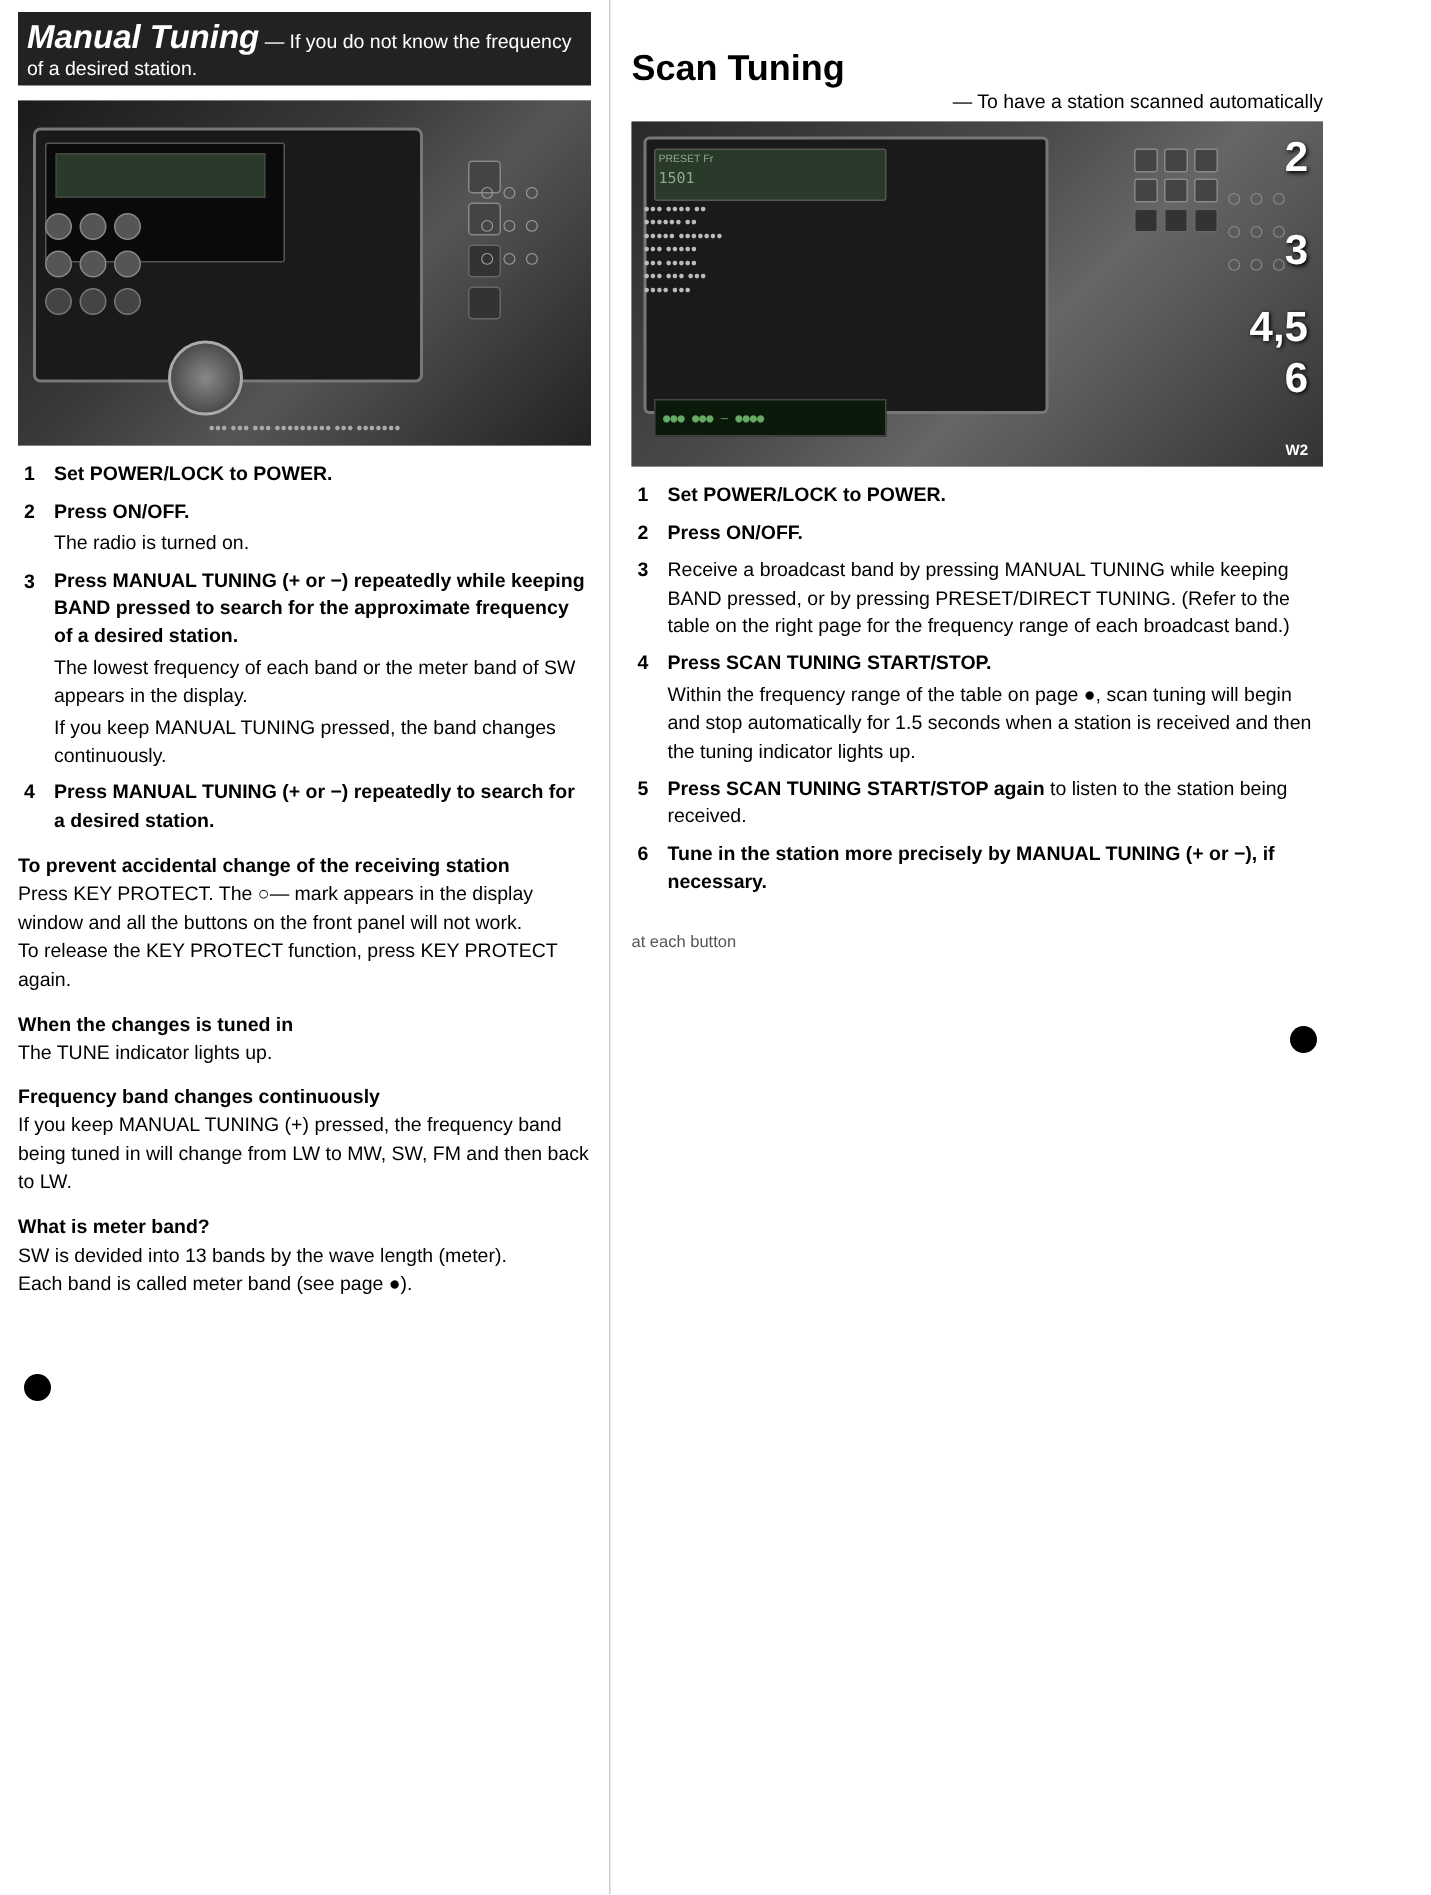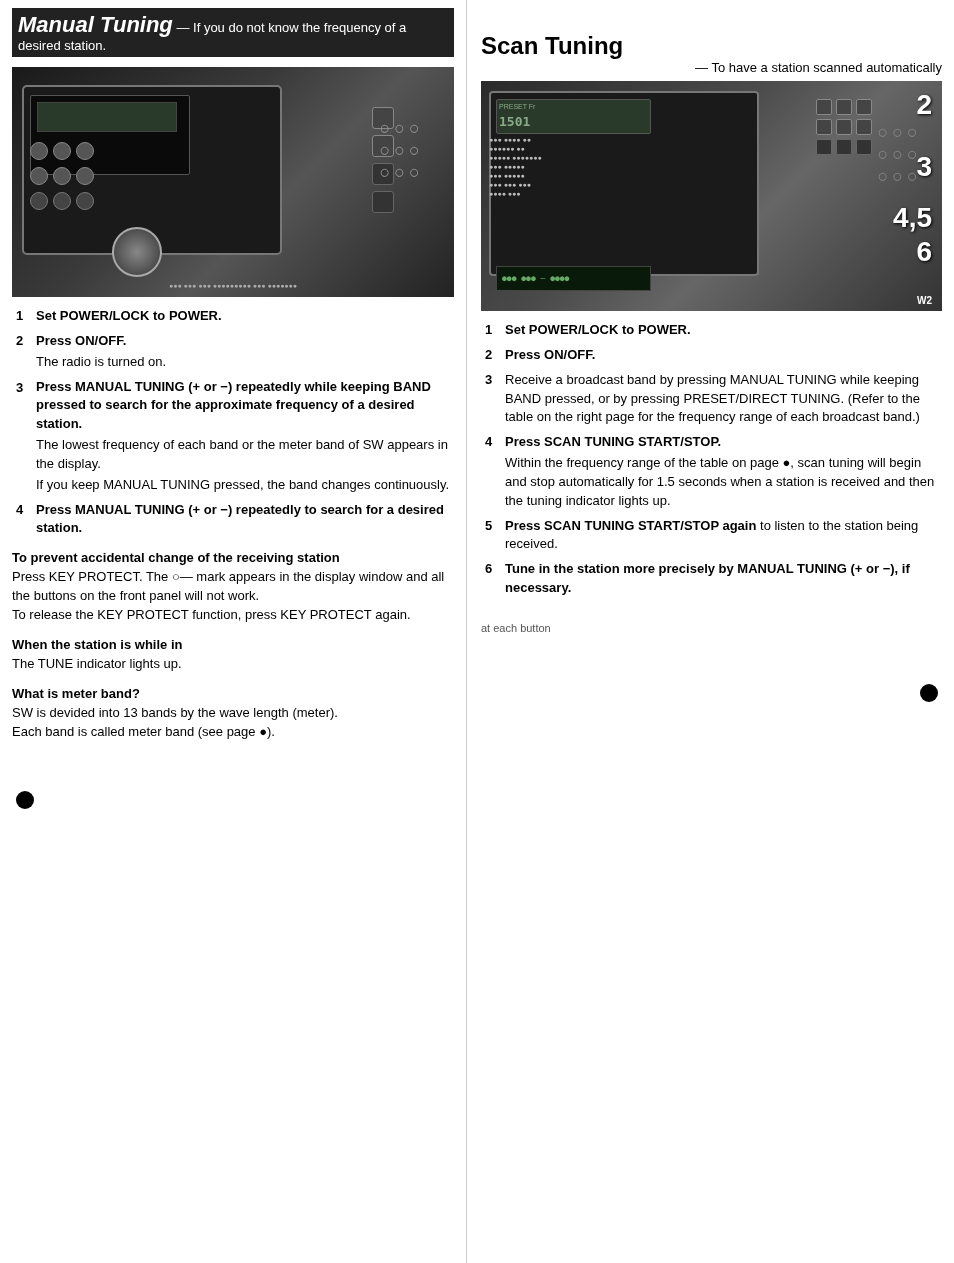--- a/index.html
+++ b/index.html
@@ -18,7 +18,7 @@
     }
     
     .left-col {
-      width: 467px;
+      width: 407px;
       padding: 8px 12px 20px 12px;
       border-right: 1px solid #ccc;
     }

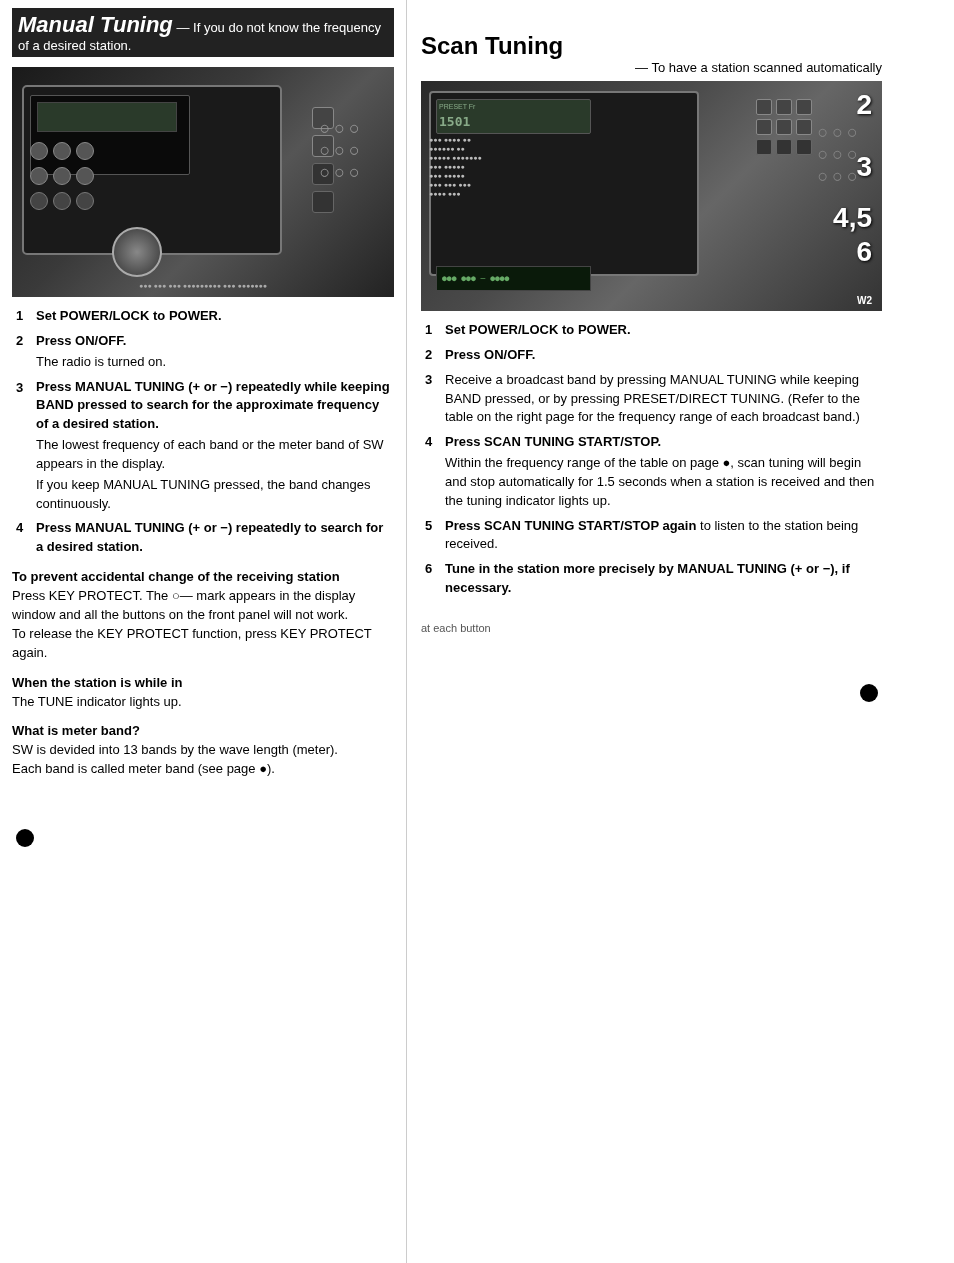--- a/index.html
+++ b/index.html
@@ -342,7 +342,7 @@
         <div style="position:absolute;top:18px;left:15px;width:155px;height:35px;background:#2a3a2a;border:1px solid #555;border-radius:2px;"></div>
 
         <div style="position:absolute;top:22px;left:18px;font-size:7px;color:#8a8;font-family:Liberation Sans, sans-serif;">PRESET Fr</div>
-        <div style="position:absolute;top:33px;left:18px;font-size:13px;color:#8a8;font-family:monospace;font-weight:bold;">1501</div>
+        <div style="position:absolute;top:33px;left:18px;font-size:10px;color:#8a8;font-family:monospace;">1501</div>
 
         <div style="position:absolute;top:55px;left:8px;width:160px;">
           <div style="font-size:7px;color:#bbb;margin-bottom:2px;">●●● ●●●● ●●</div>

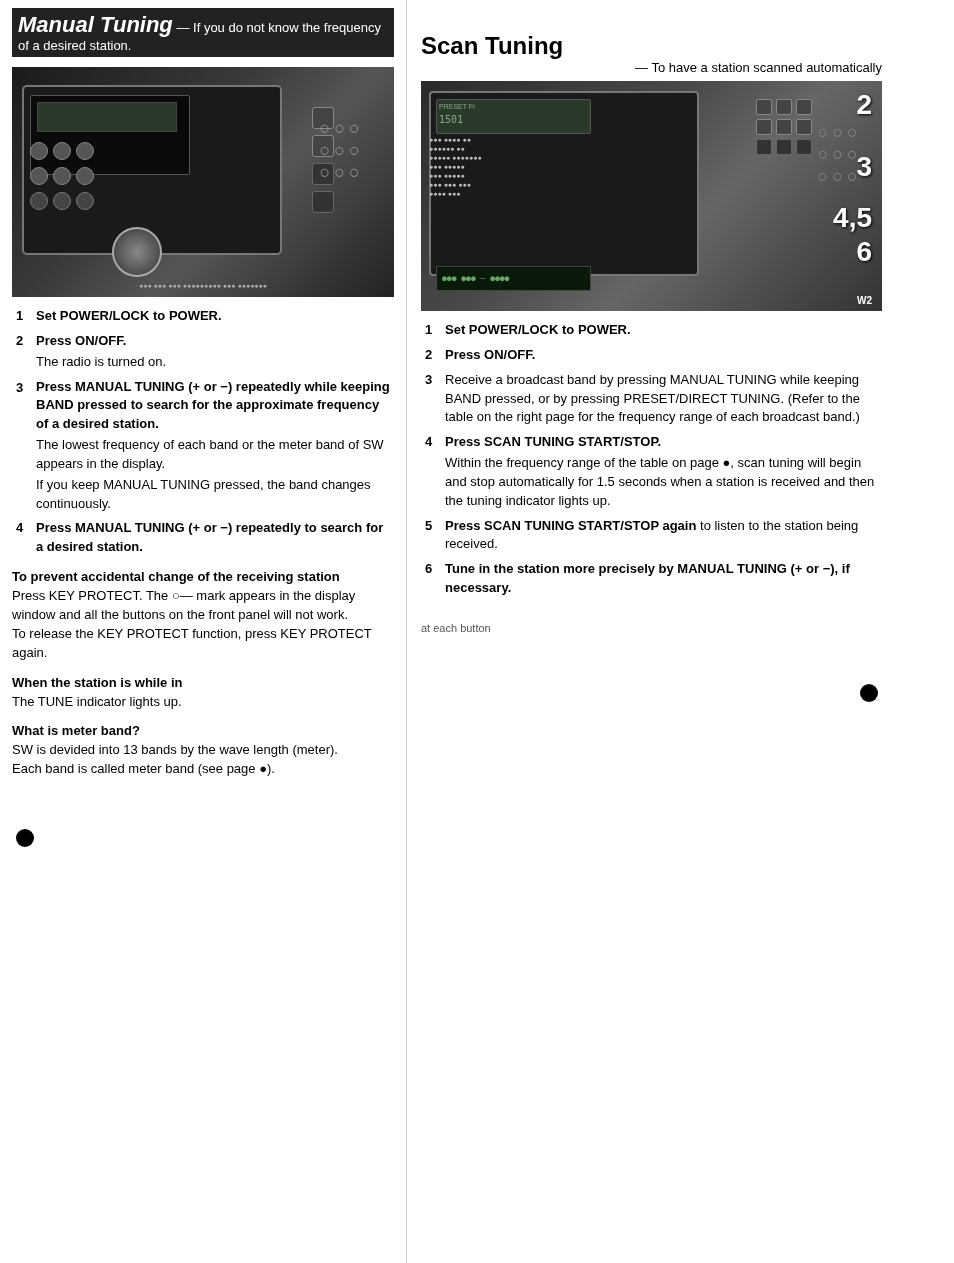--- a/index.html
+++ b/index.html
@@ -308,7 +308,7 @@
     </div>
 
     <div class="subsection">
-      <div class="subsection-title">When the station is while in</div>
+      <div class="subsection-title">When the changes is tuned in</div>
       <div class="subsection-body">The TUNE indicator lights up.</div>
     </div>
 

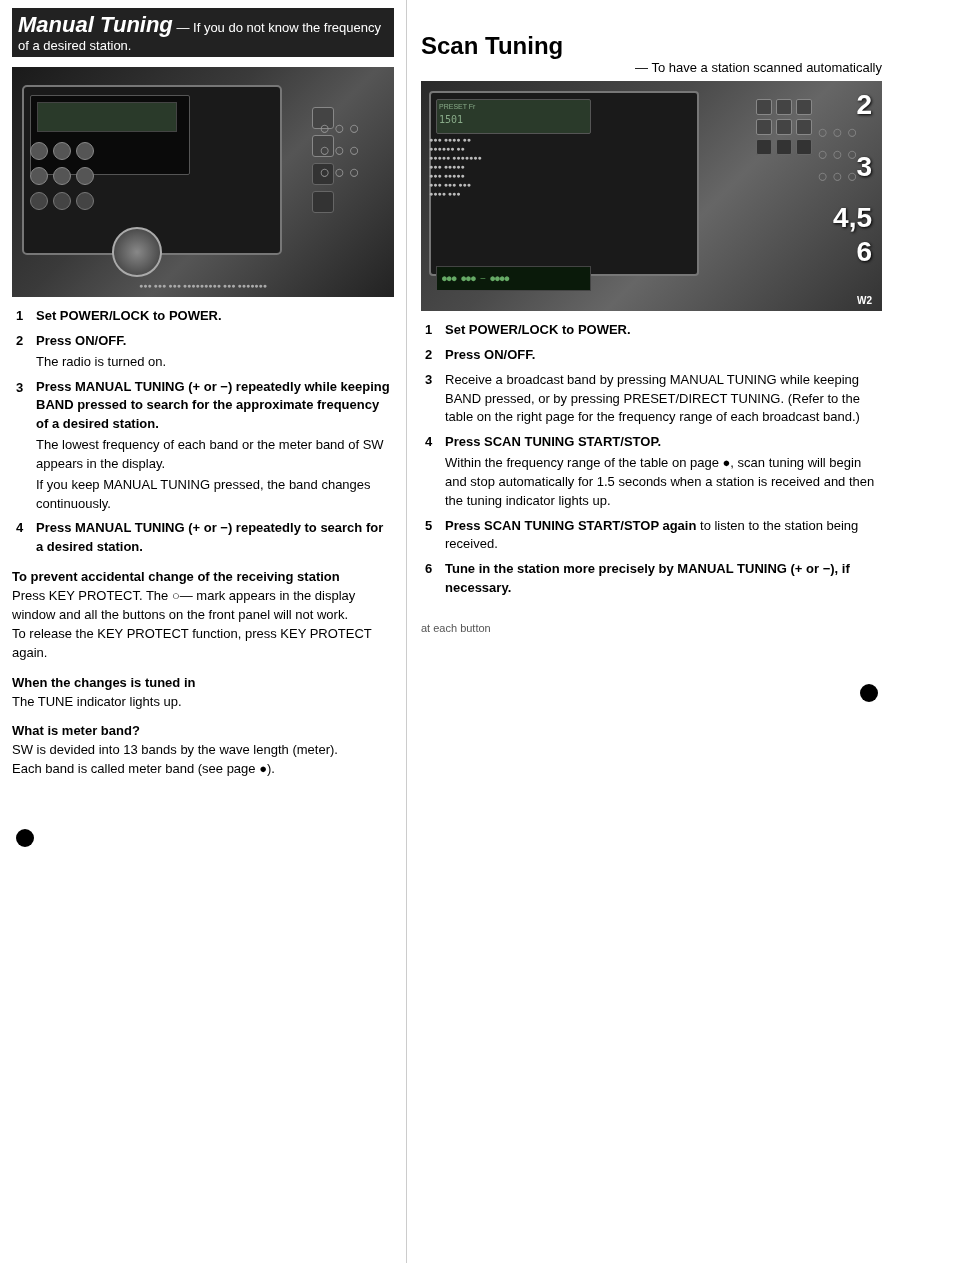--- a/index.html
+++ b/index.html
@@ -312,6 +312,10 @@
       <div class="subsection-body">The TUNE indicator lights up.</div>
     </div>
 
+    <div class="subsection">
+      <div class="subsection-title">Frequency band changes continuously</div>
+      <div class="subsection-body">If you keep MANUAL TUNING (+) pressed, the frequency band being tuned in will change from LW to MW, SW, FM and then back to LW.</div>
+    </div>
 
     <div class="subsection">
       <div class="subsection-title">What is meter band?</div>

